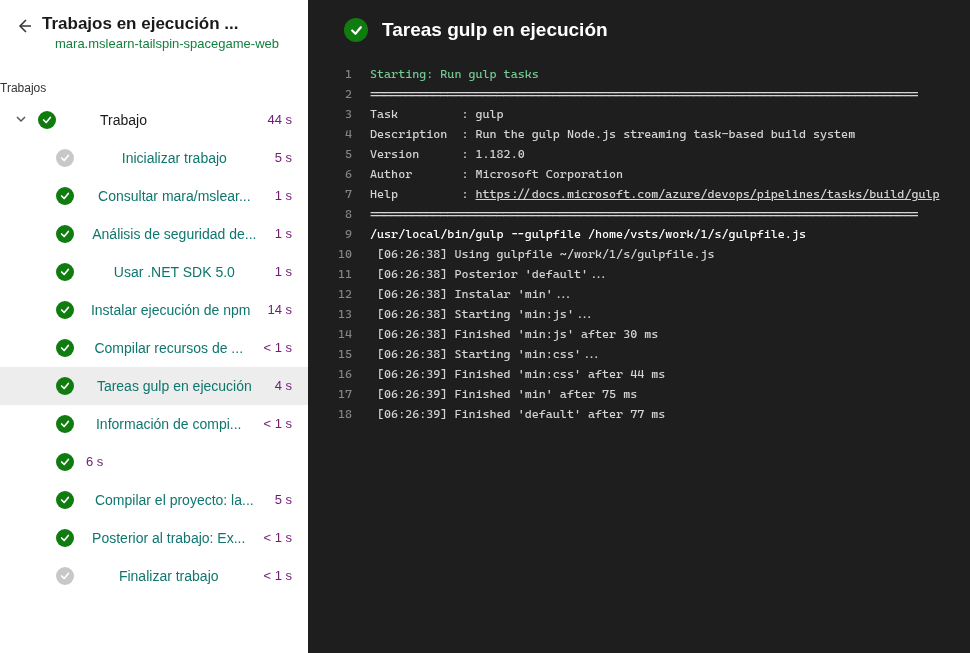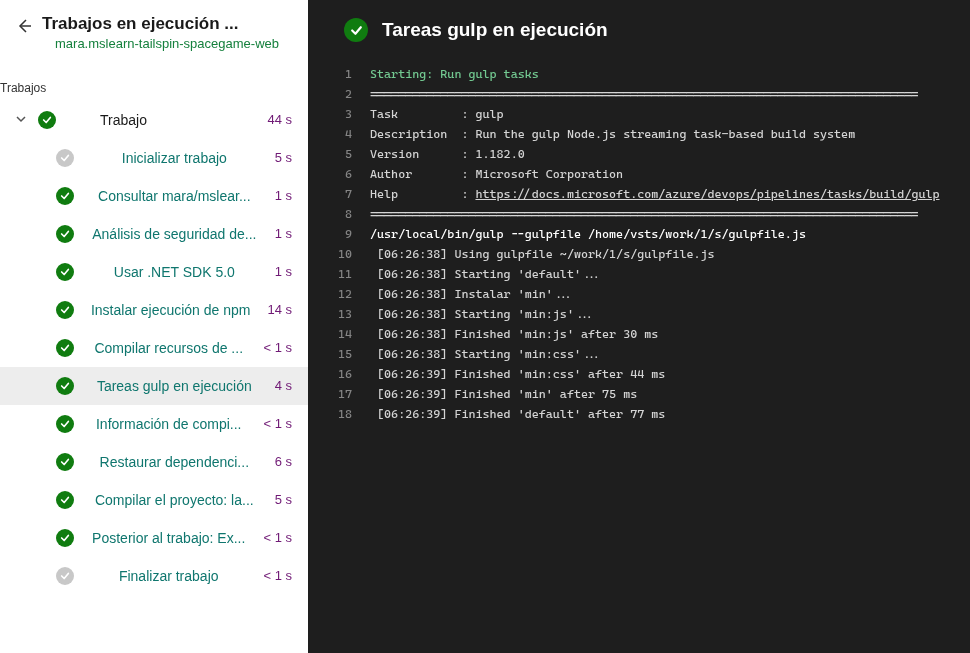--- a/index.html
+++ b/index.html
@@ -207,7 +207,7 @@
       <div class="log-line"><span class="gutter">8</span><span class="log-text"><span>==============================================================================</span></span></div>
       <div class="log-line"><span class="gutter">9</span><span class="log-text"><span class="c-blue">/usr/local/bin/gulp --gulpfile /home/vsts/work/1/s/gulpfile.js</span></span></div>
       <div class="log-line"><span class="gutter">10</span><span class="log-text"><span> [06:26:38] Using gulpfile ~/work/1/s/gulpfile.js</span></span></div>
-      <div class="log-line"><span class="gutter">11</span><span class="log-text"><span> [06:26:38] Starting 'default'...</span></span></div>
+      <div class="log-line"><span class="gutter">11</span><span class="log-text"><span> [06:26:38] Posterior 'default'...</span></span></div>
       <div class="log-line"><span class="gutter">12</span><span class="log-text"><span> [06:26:38] Instalar 'min'...</span></span></div>
       <div class="log-line"><span class="gutter">13</span><span class="log-text"><span> [06:26:38] Starting 'min:js'...</span></span></div>
       <div class="log-line"><span class="gutter">14</span><span class="log-text"><span> [06:26:38] Finished 'min:js' after 30 ms</span></span></div>

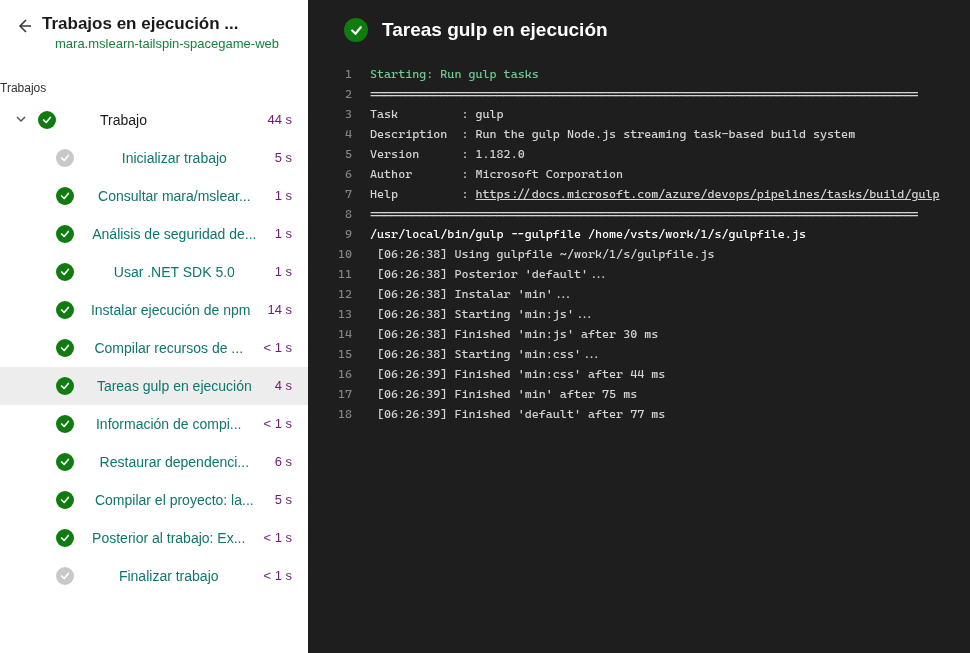--- a/index.html
+++ b/index.html
@@ -154,7 +154,6 @@
             <path d="M2 6 L5 9 L10 3" stroke="#fff" stroke-width="2" fill="none" stroke-linecap="round" stroke-linejoin="round"></path>
           </svg>
         </span>
-        <span class="step-name">Restaurar dependenci...</span>
         <span class="job-duration">6 s</span>
       </div>
       <div class="step-row">

